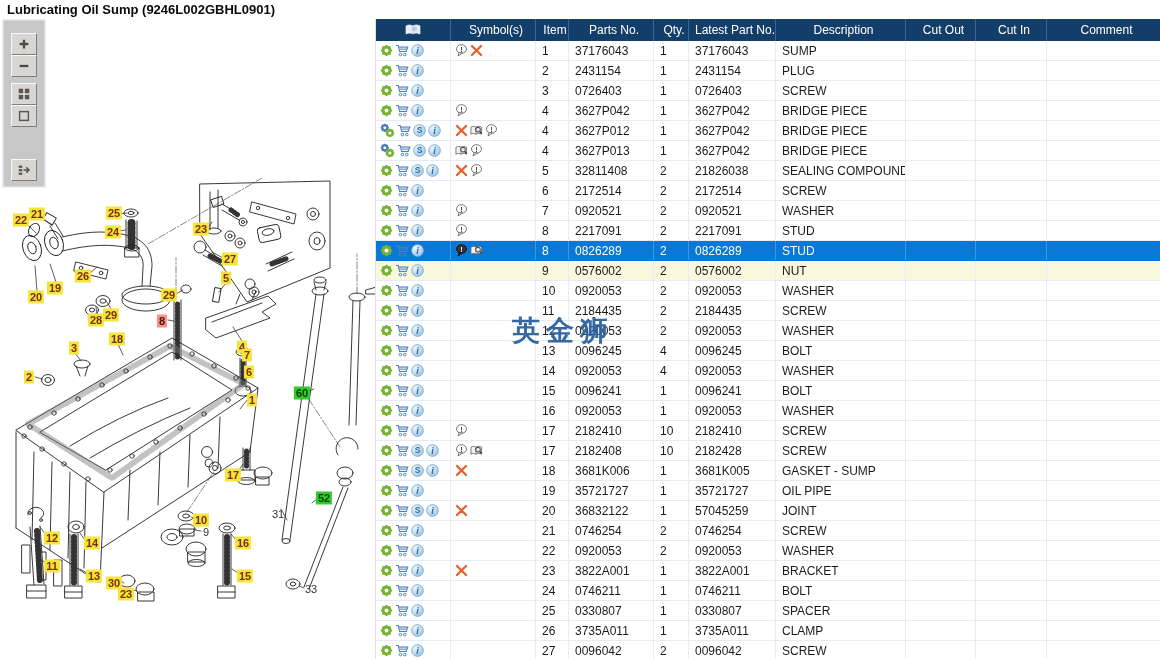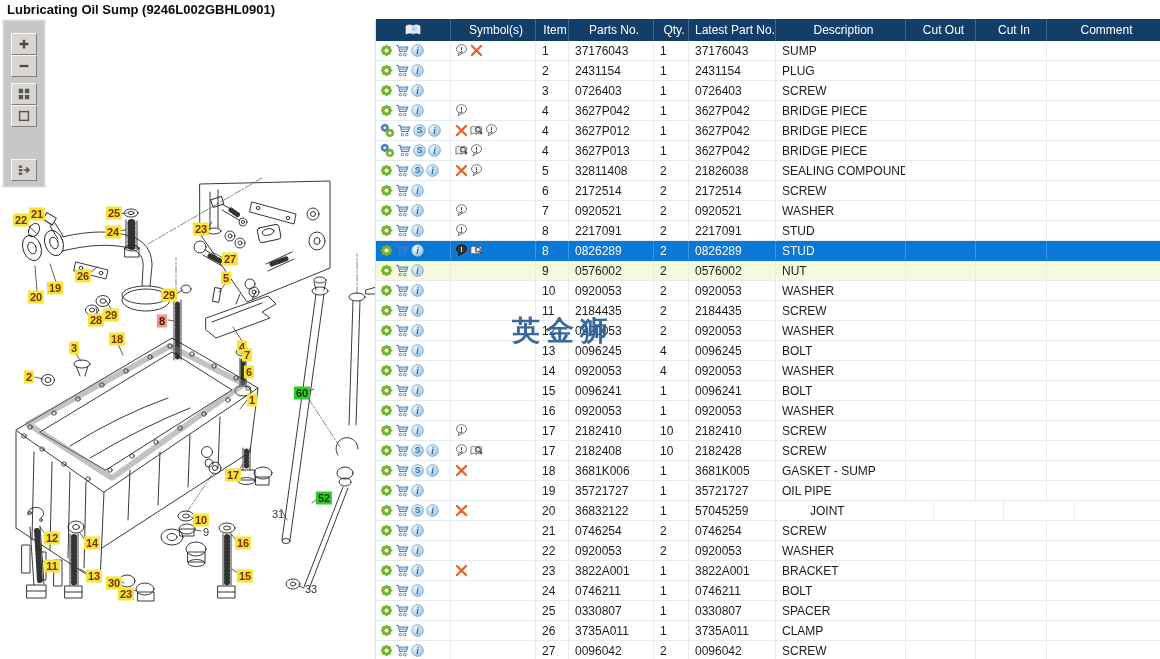--- a/index.html
+++ b/index.html
@@ -1044,7 +1044,7 @@
         <div class="tcell c-parts" style="width: 85px;">36832122</div>
         <div class="tcell c-qty" style="width: 35px;">1</div>
         <div class="tcell c-latest" style="width: 87px;">57045259</div>
-        <div class="tcell c-desc" style="width: 130px; margin-left: 28px;">JOINT</div>
+        <div class="tcell c-desc" style="width: 130px;">JOINT</div>
         <div class="tcell c-cutout" style="width: 70px;"></div>
         <div class="tcell c-cutin" style="width: 71px;"></div>
         <div class="tcell c-comment" style="width: 114px;"></div>

